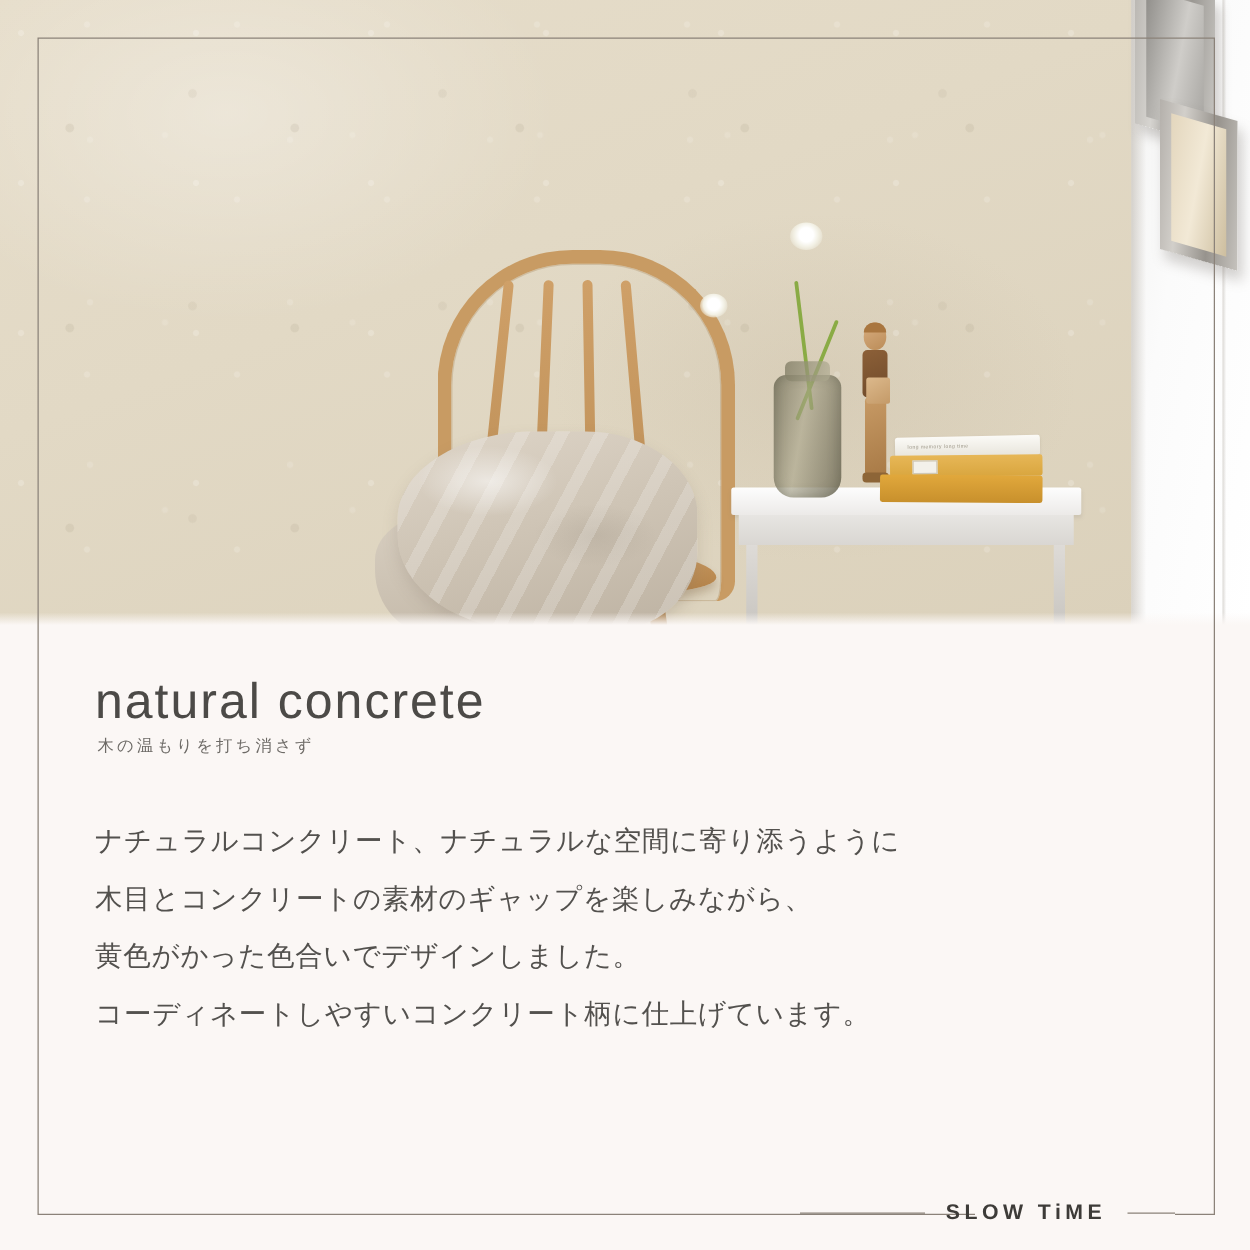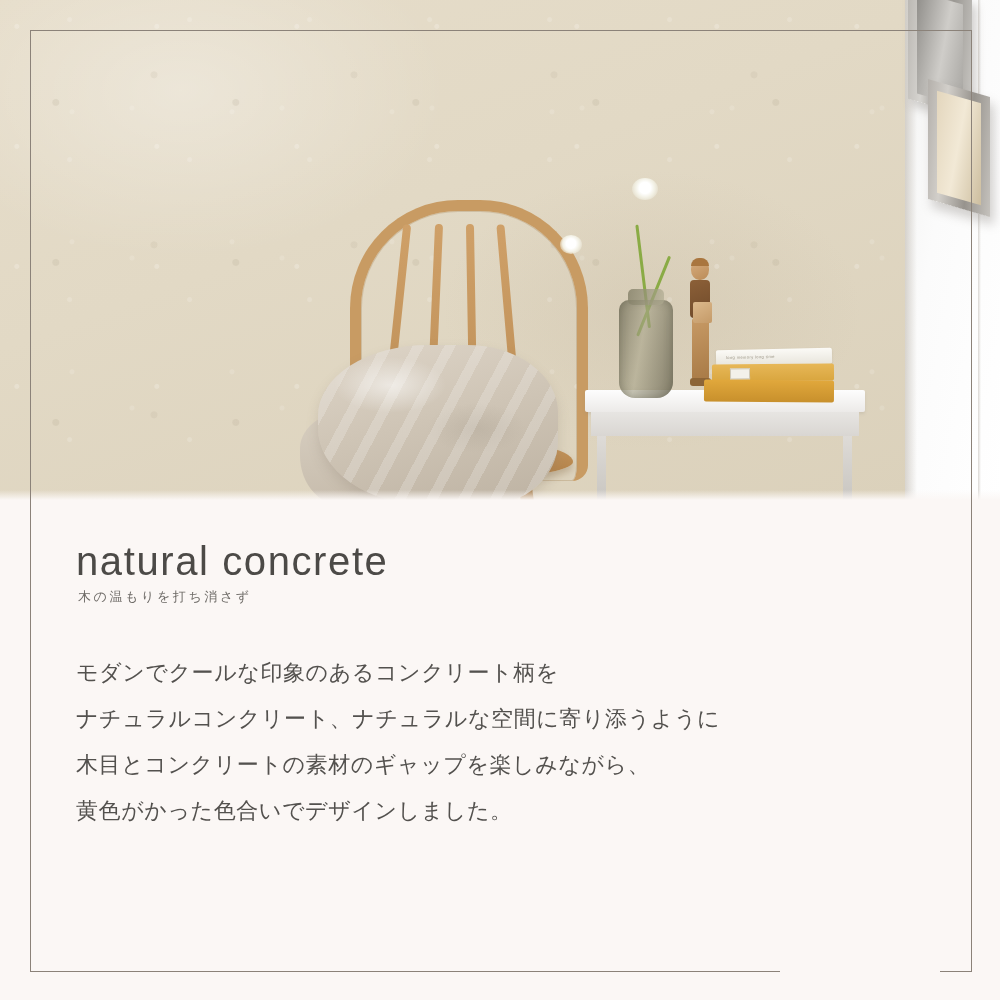--- a/index.html
+++ b/index.html
@@ -233,7 +233,6 @@
     <div class="title">natural concrete</div>
     <div class="subtitle">木の温もりを打ち消さず</div>
     <div class="body">
-      <div>モダンでクールな印象のあるコンクリート柄を</div>
       <div>ナチュラルコンクリート、ナチュラルな空間に寄り添うように</div>
       <div>木目とコンクリートの素材のギャップを楽しみながら、</div>
       <div>黄色がかった色合いでデザインしました。</div>

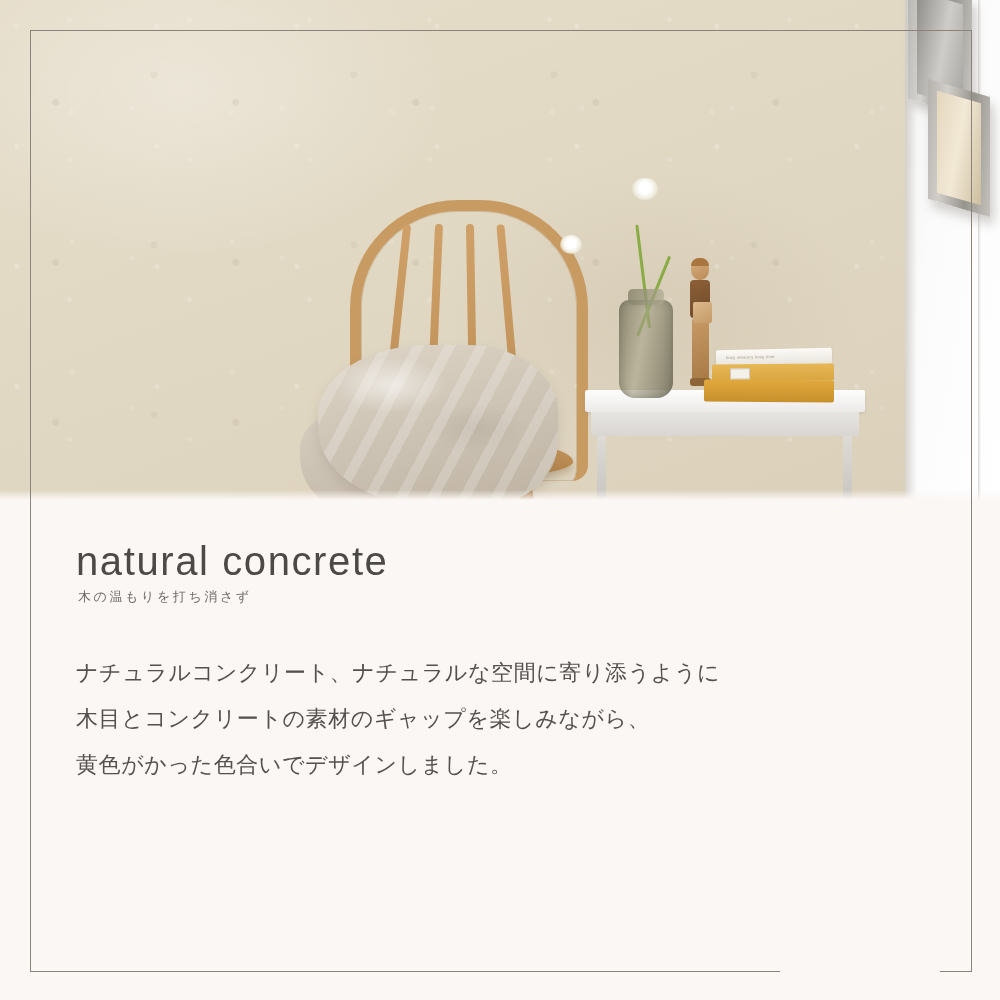--- a/index.html
+++ b/index.html
@@ -236,6 +236,7 @@
       <div>ナチュラルコンクリート、ナチュラルな空間に寄り添うように</div>
       <div>木目とコンクリートの素材のギャップを楽しみながら、</div>
       <div>黄色がかった色合いでデザインしました。</div>
+      <div>コーディネートしやすいコンクリート柄に仕上げています。</div>
     </div>
   </div>
 

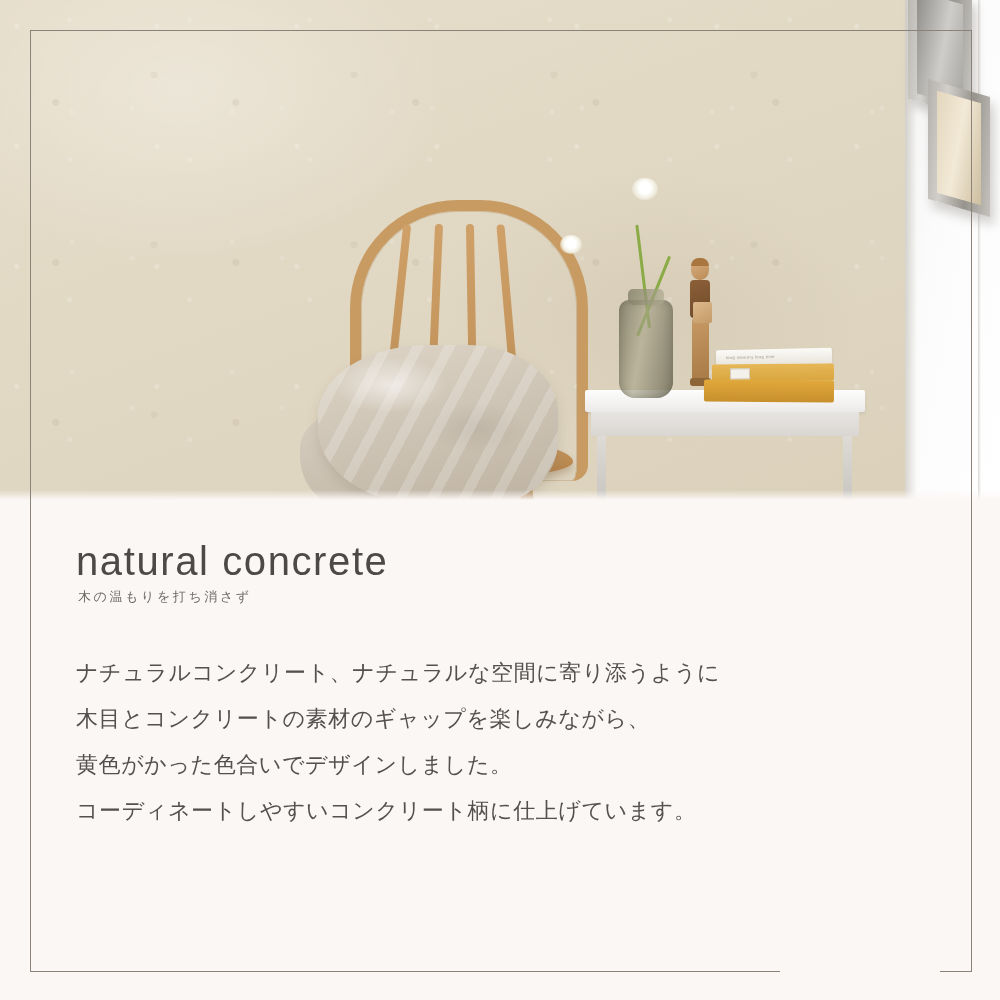--- a/index.html
+++ b/index.html
@@ -243,6 +243,11 @@
   <div class="frame-line"></div>
   <div class="frame-gap"></div>
 
+  <div class="logo-wrap">
+    <div class="logo-rule"></div>
+    <div class="logo-text">SLOW TiME</div>
+    <div class="logo-rule right"></div>
+  </div>
 
 </div>
 

